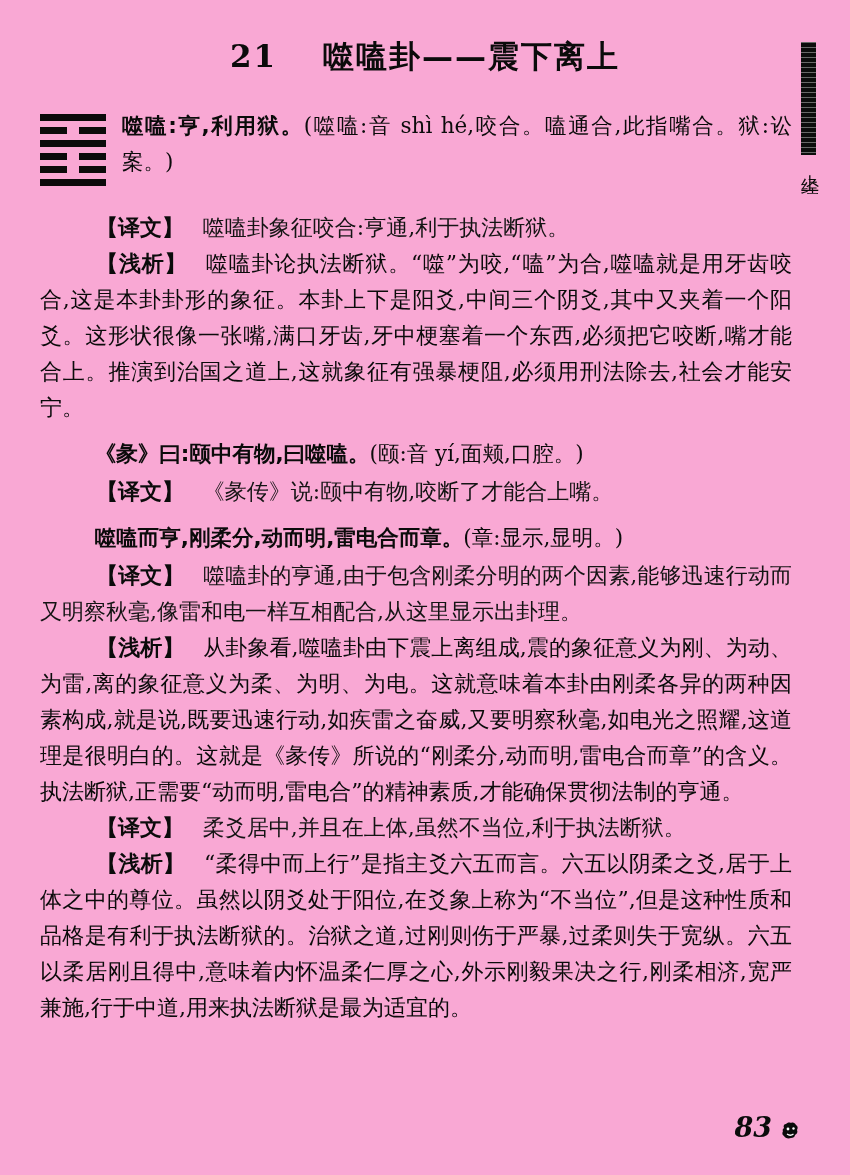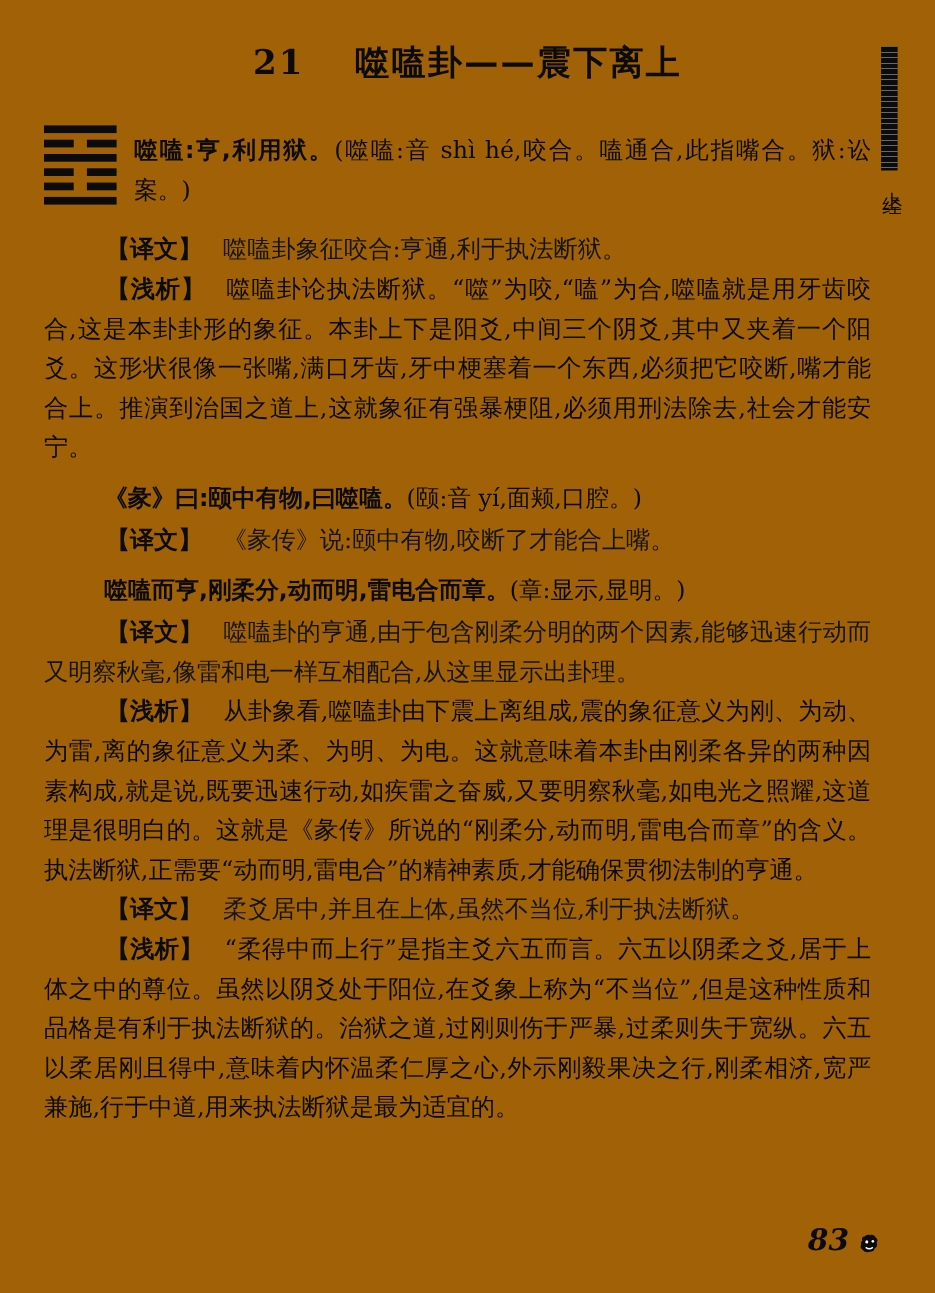--- a/index.html
+++ b/index.html
@@ -3,7 +3,7 @@
 <meta charset="utf-8">
 <style>
   html,body{margin:0;padding:0;background:#e8e8e6;}
-  .page{position:relative;width:850px;height:1175px;margin:0 auto;background:#a16207;
+  .page{position:relative;width:850px;height:1175px;margin:0 auto;background:#f9a8d4;
         font-family:"DejaVu Serif", serif;color:#0b0b0b;overflow:hidden;}
   
   .title-row{padding-top:36px;text-align:center;font-family:"DejaVu Sans", sans-serif;

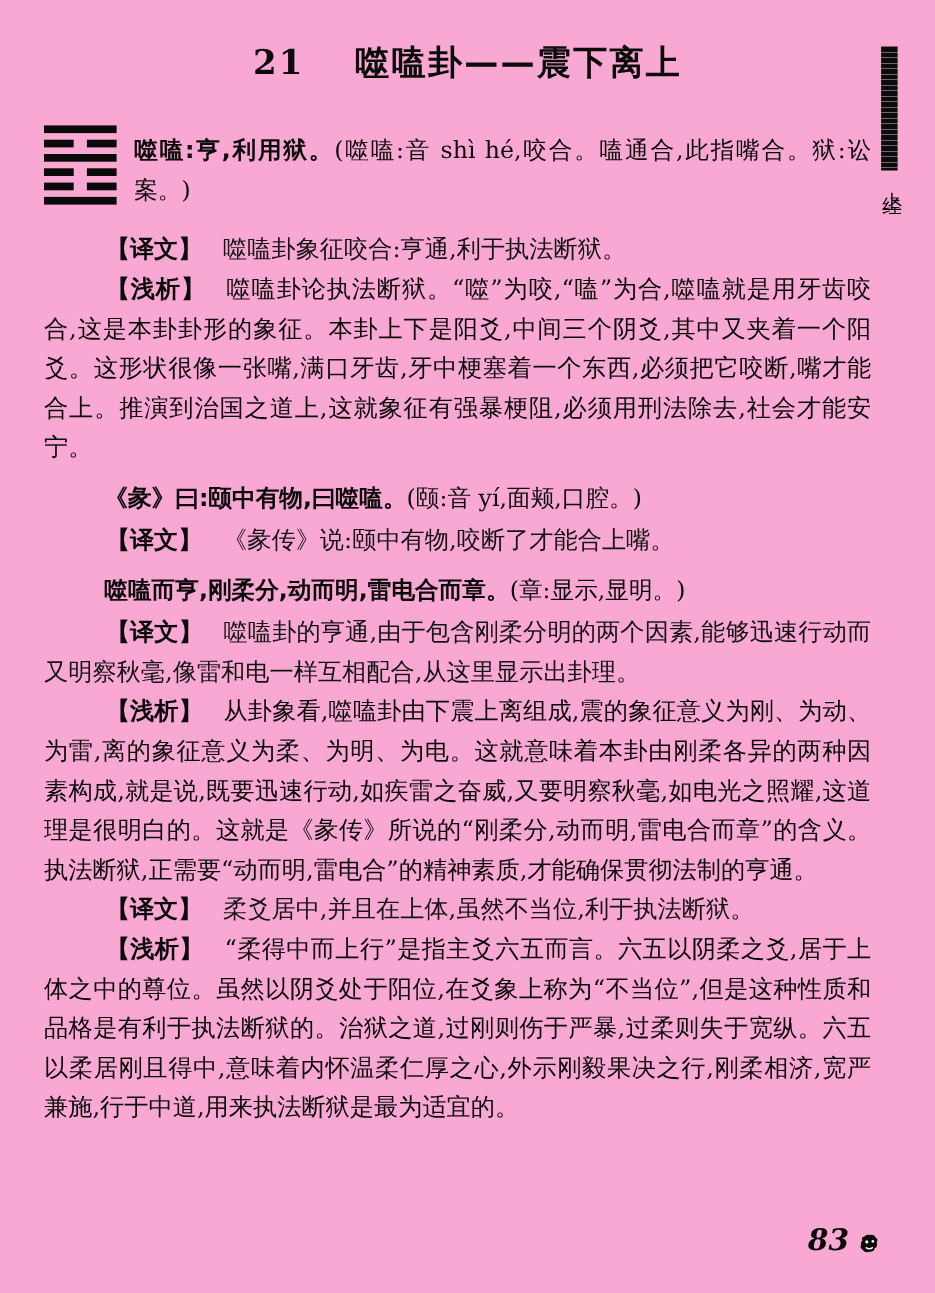--- a/index.html
+++ b/index.html
@@ -17,7 +17,7 @@
   
   .content{position:absolute;left:40px;top:108px;width:752px;}
   
-  .guaci-row{display:flex;align-items:flex-end;margin-bottom:18px;}
+  .guaci-row{display:flex;align-items:flex-start;margin-bottom:18px;}
   .hexagram{flex:0 0 66px;margin-right:16px;padding-top:6px;}
   .hx-row{height:7px;margin-bottom:6px;}
   .hx-row.yang{background:#0b0b0b;}

